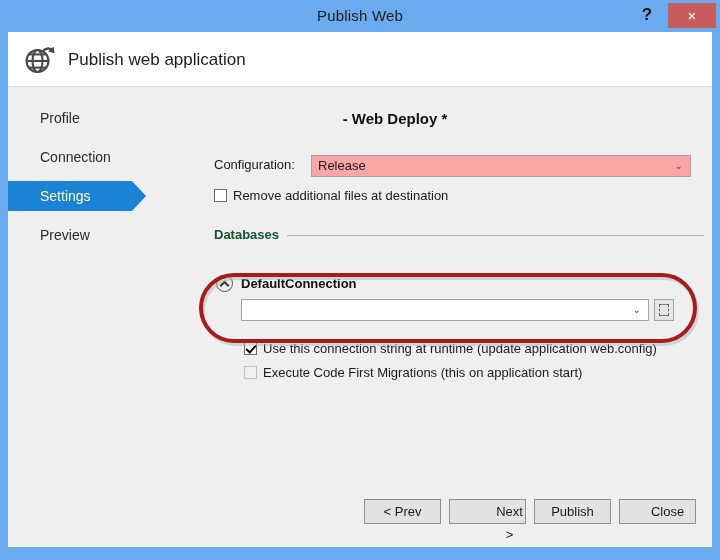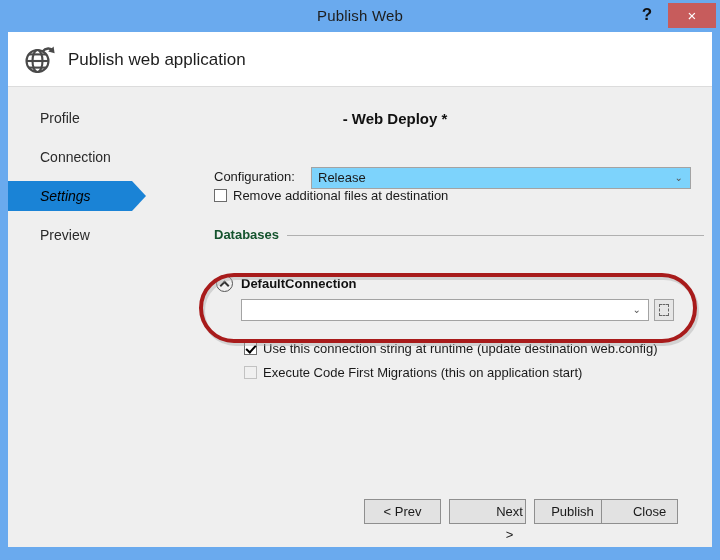--- a/index.html
+++ b/index.html
@@ -154,7 +154,7 @@
 
   .row-config {
     position: absolute;
-    left: 34px; top: 80px;
+    left: 34px; top: 68px;
     width: 480px;
     height: 32px;
   }

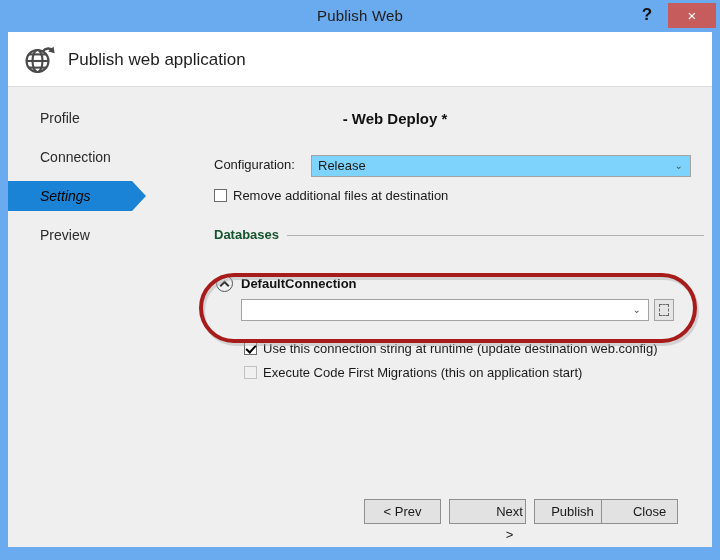--- a/index.html
+++ b/index.html
@@ -166,7 +166,7 @@
   }
   .combo {
     position: absolute;
-    background: #7dd3fc;
+    background: #fca5a5;
     border: 1px solid #a3a3a3;
     box-sizing: border-box;
     height: 22px;

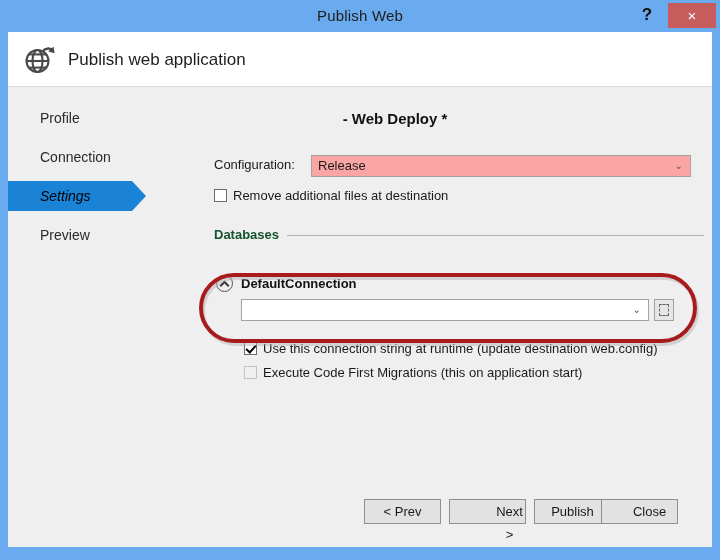--- a/index.html
+++ b/index.html
@@ -121,9 +121,8 @@
   }
   .nav-item.selected {
     background: #1a83d6;
-    color: #000000;
+    color: #fef9c3;
     width: 124px;
-    font-style: italic;
   }
   .nav-item.selected::after {
     content: "";

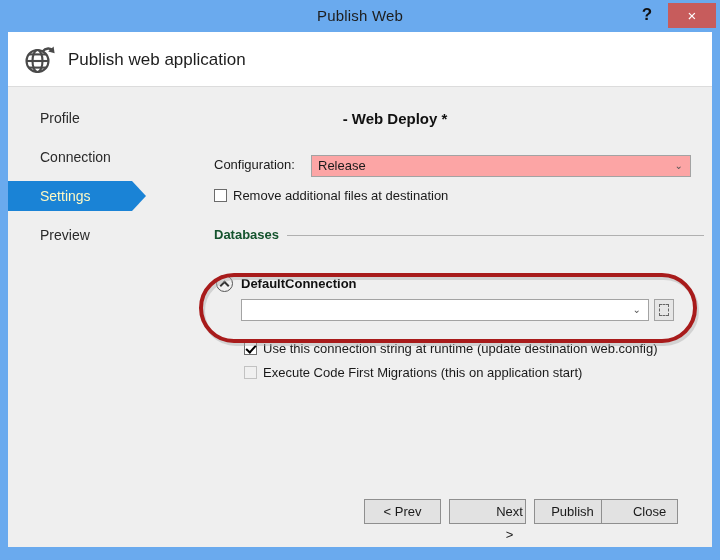--- a/index.html
+++ b/index.html
@@ -413,7 +413,7 @@
       </div>
 
       <div class="chk-row" id="chk-runtime">
-        <span class="chk-box checked"></span><span>Use this connection string at runtime (update destination web.config)</span>
+        <span class="chk-box checked"></span><span>Use this connection string at runtime (update application web.config)</span>
       </div>
 
       <div class="chk-row" id="chk-codefirst">

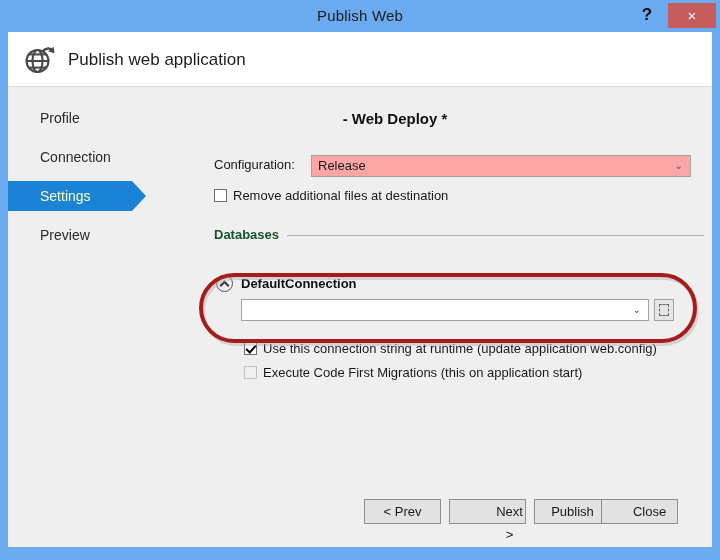--- a/index.html
+++ b/index.html
@@ -332,7 +332,7 @@
   #btn-prev    { left: 356px; }
   #btn-next    { left: 441px; padding-left: 44px; }
   #btn-publish { left: 526px; }
-  #btn-close   { left: 593px; padding-left: 20px; }
+  #btn-close   { left: 611px; padding-left: 20px; }
 </style>
 </head>
 <body>

